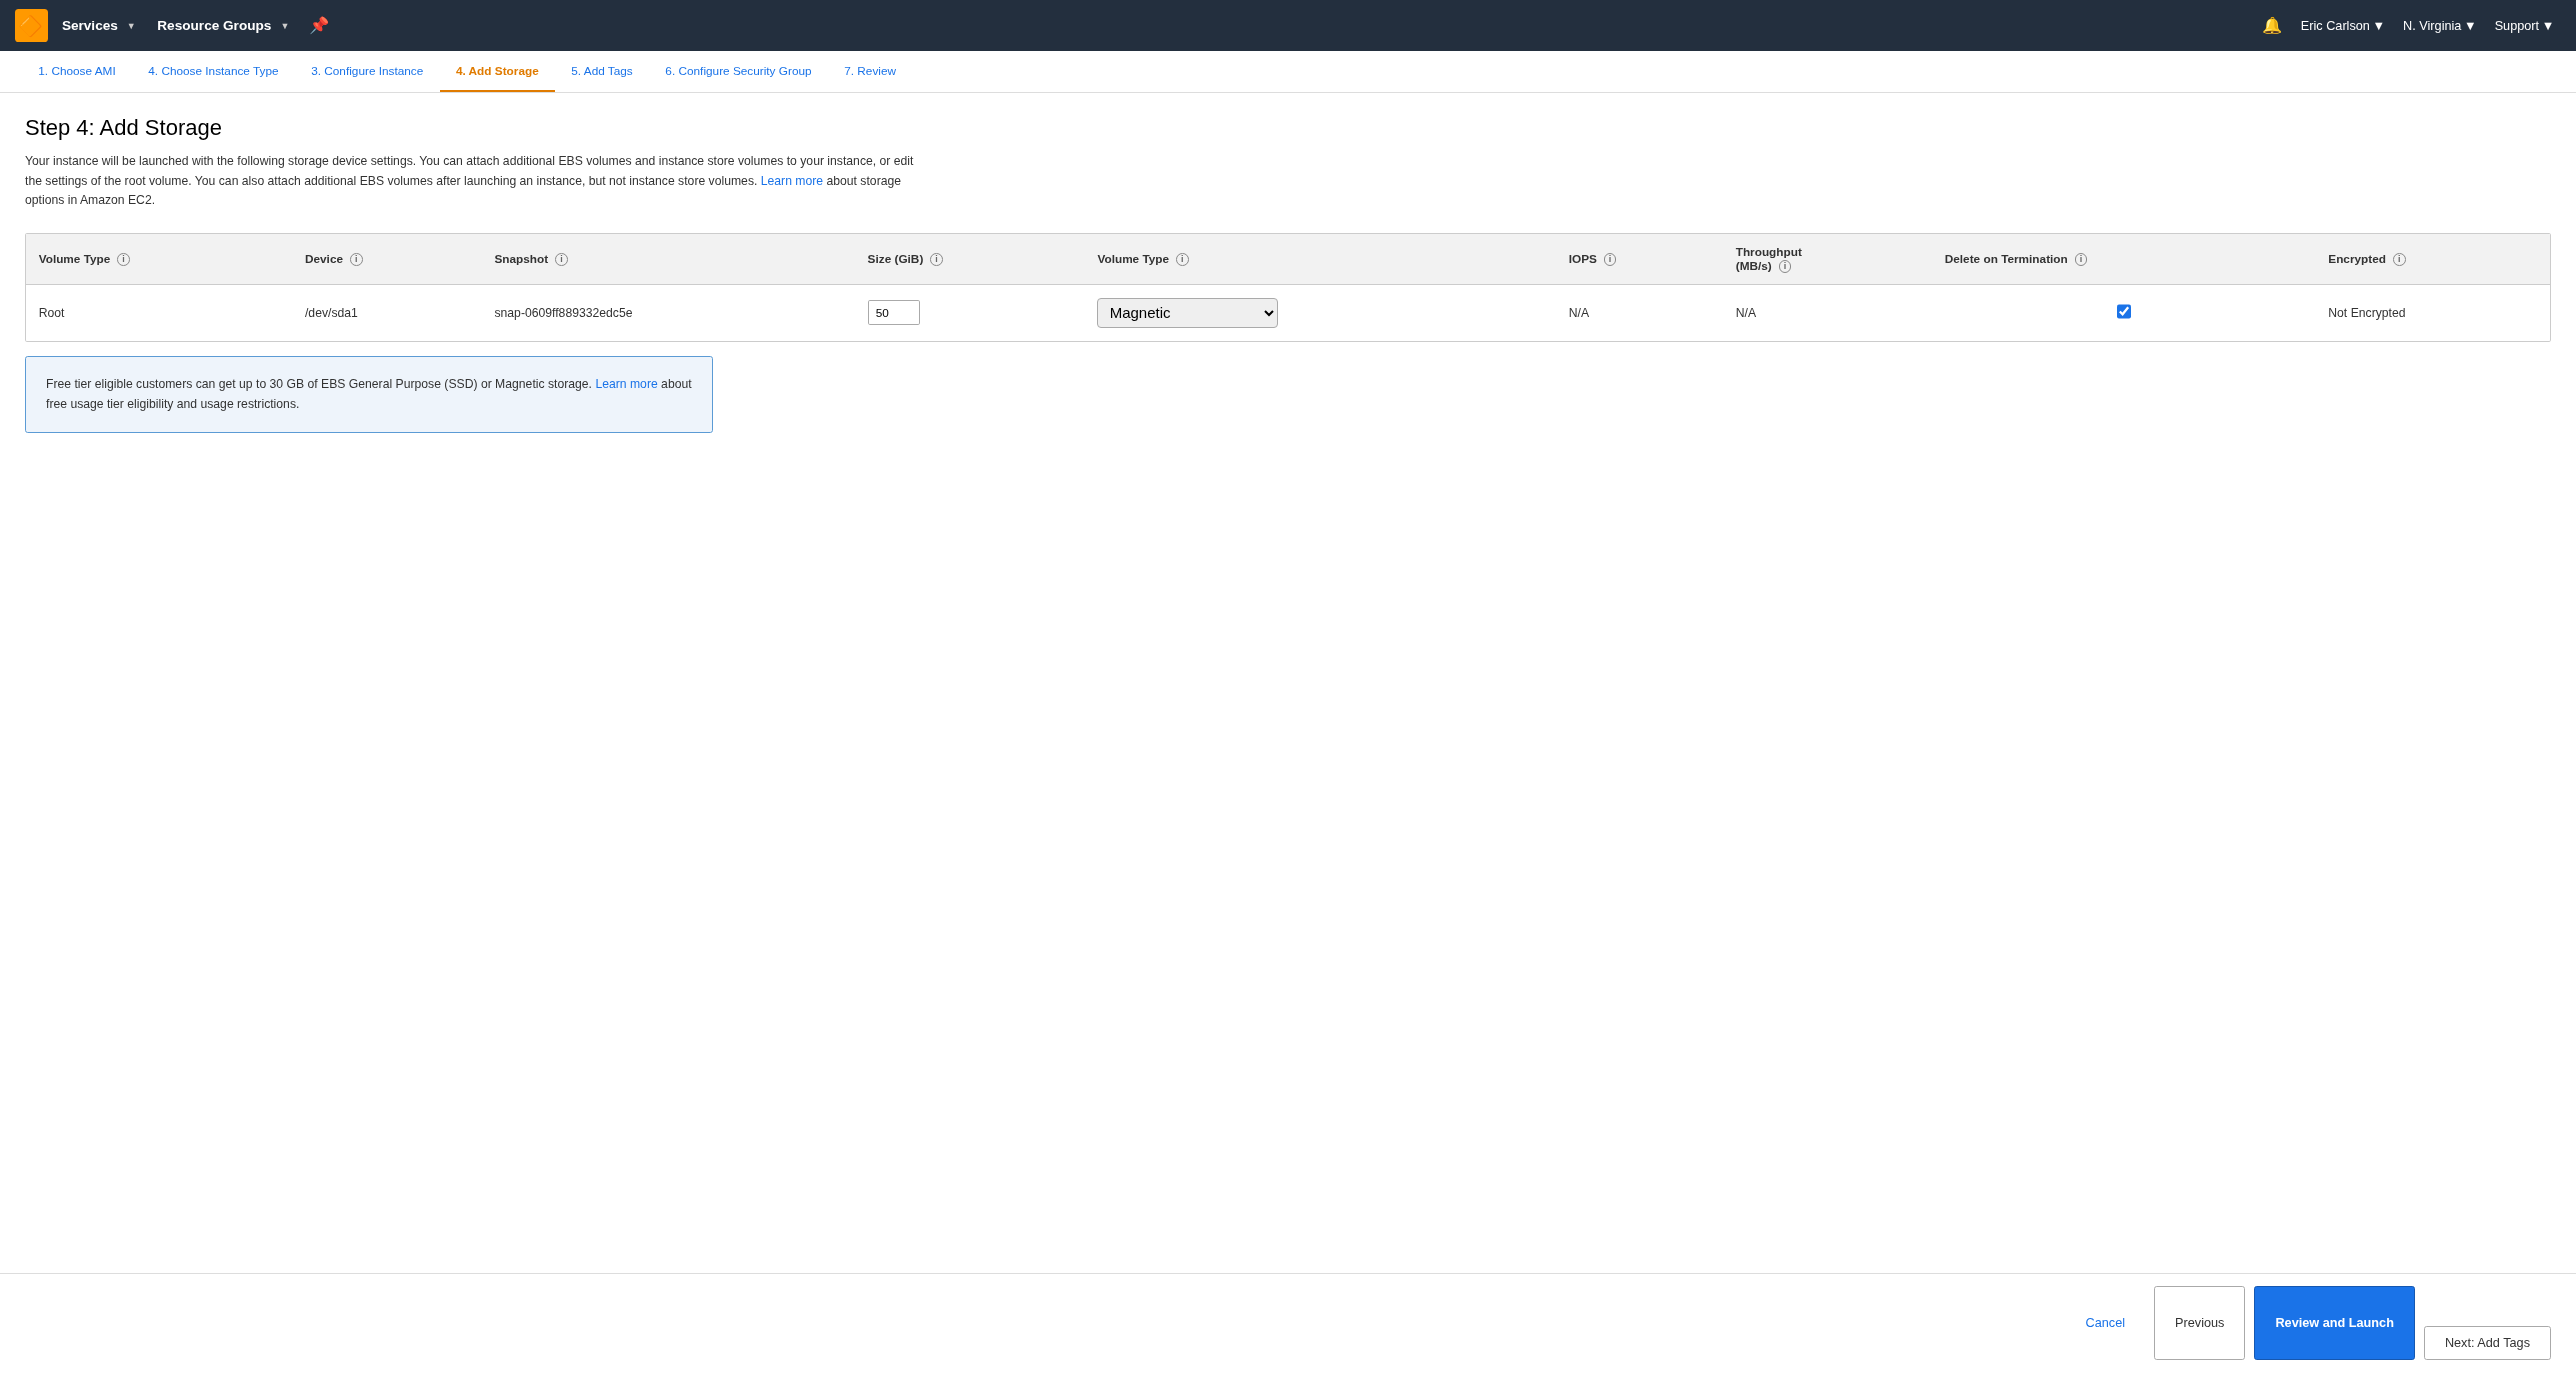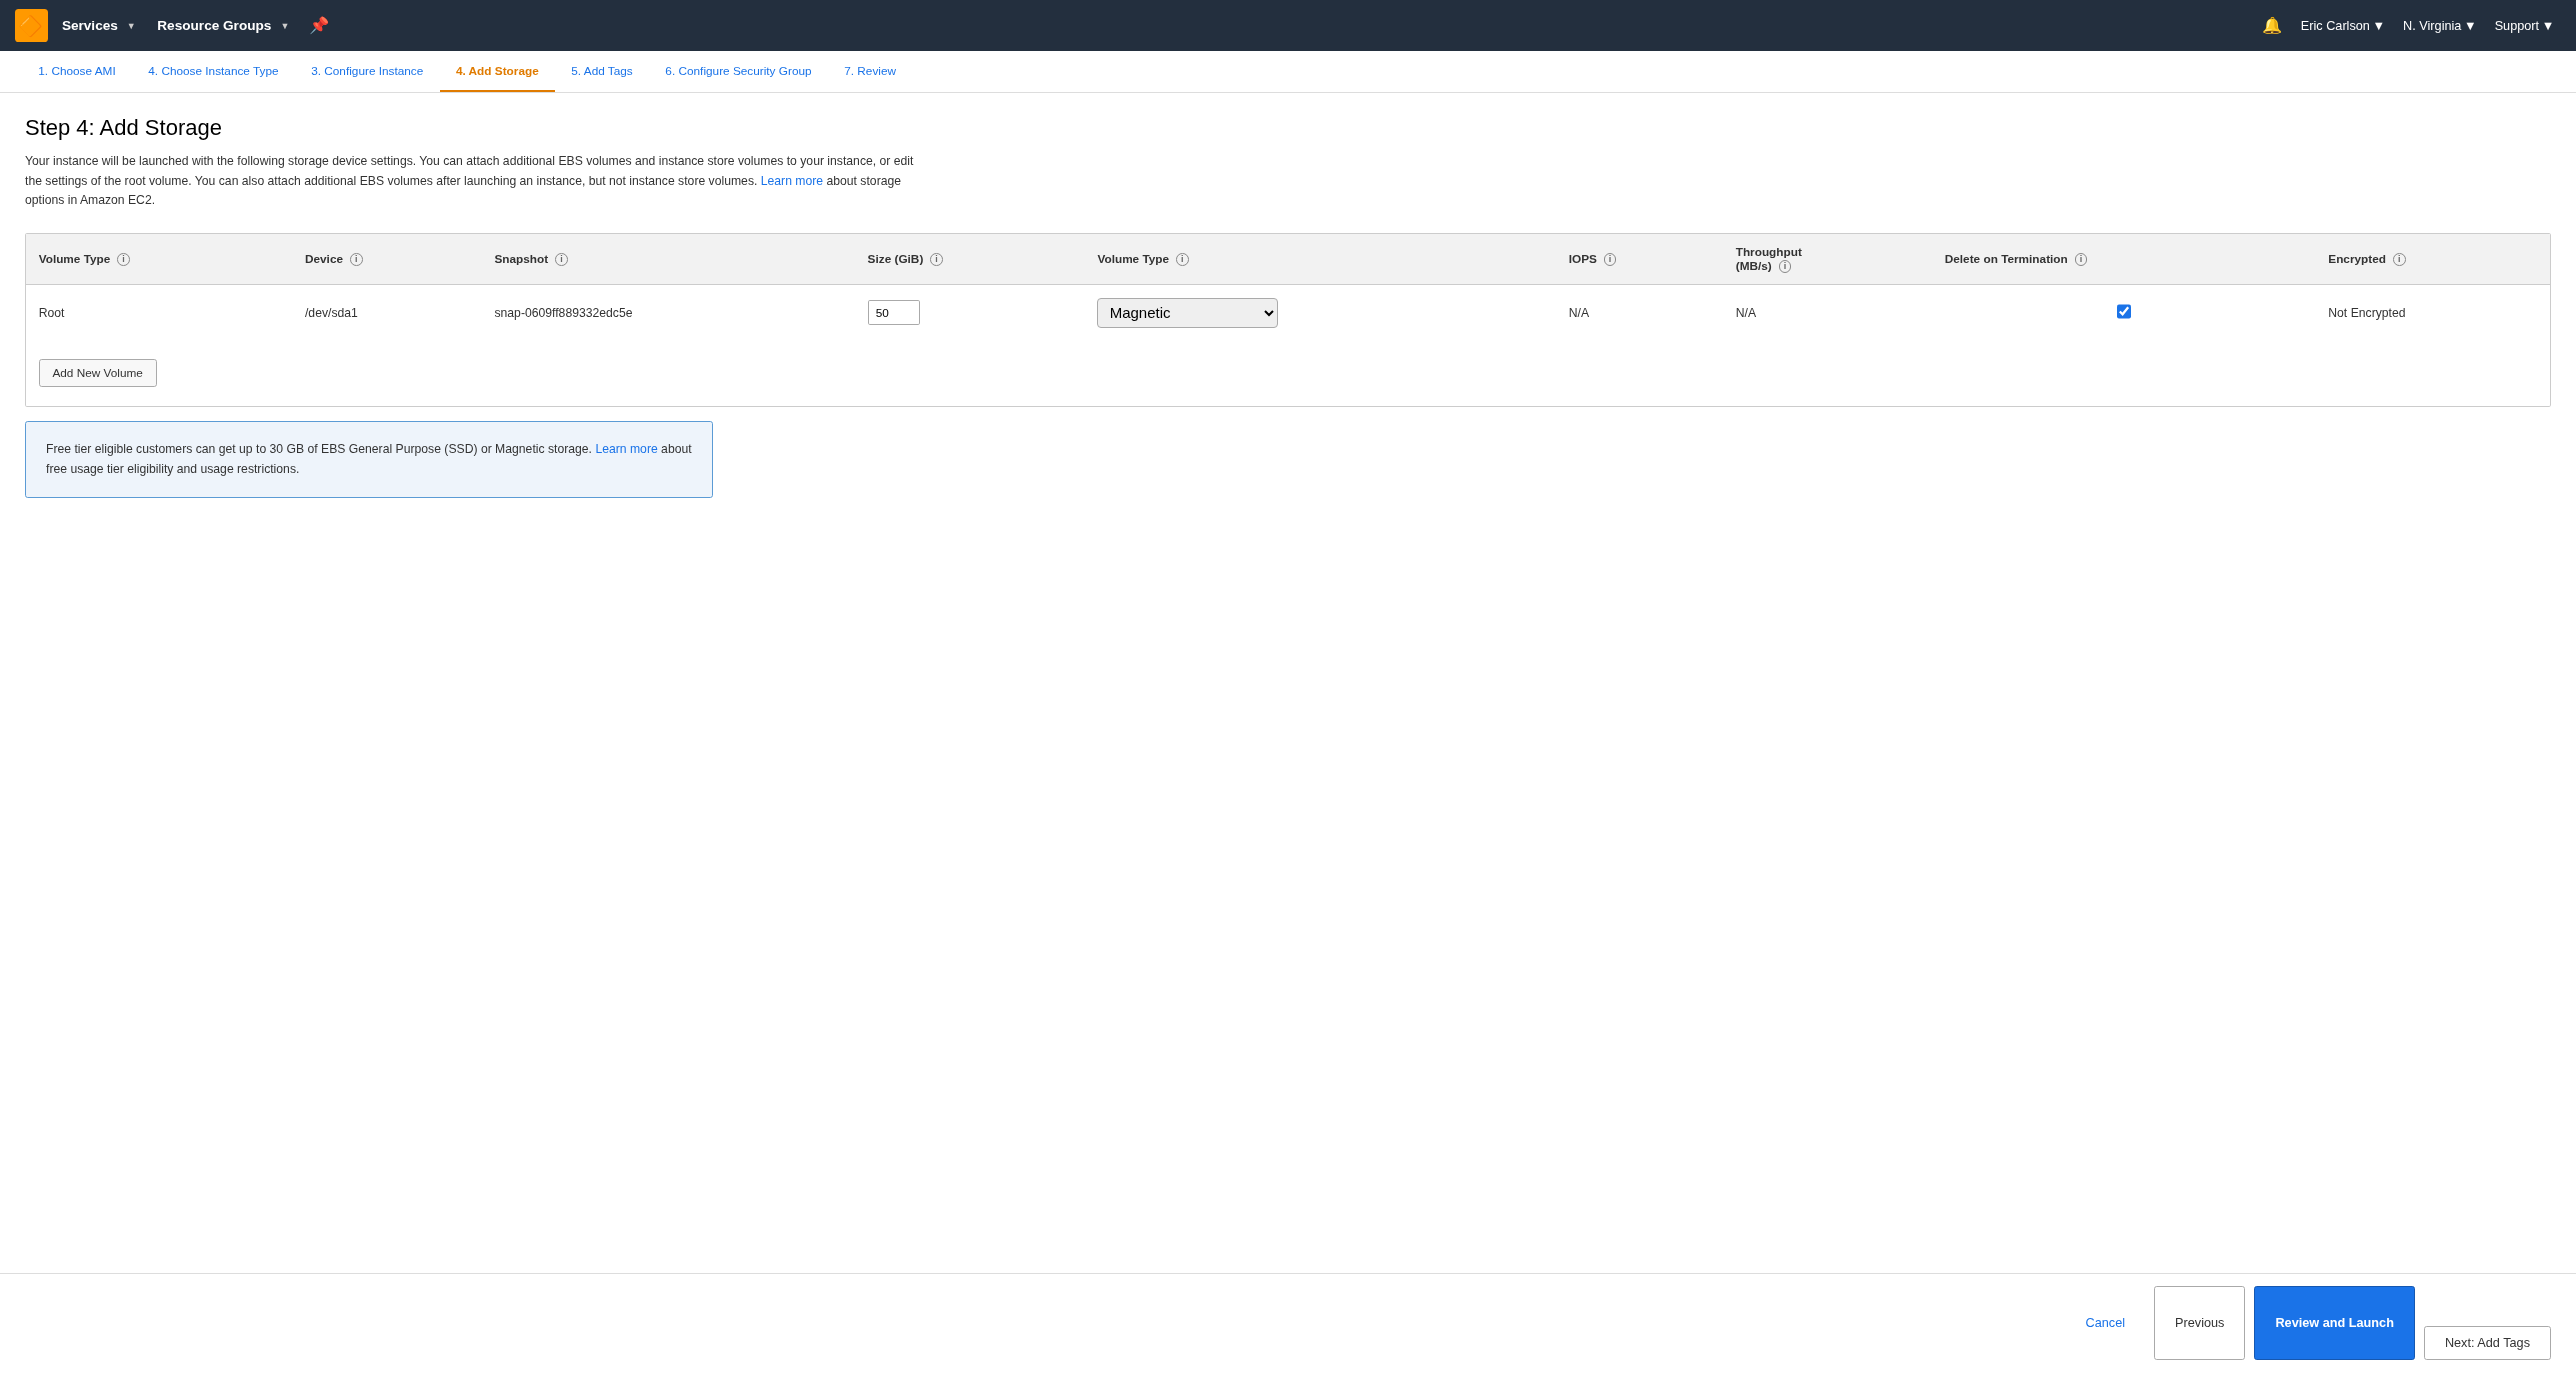--- a/index.html
+++ b/index.html
@@ -359,9 +359,6 @@
         </tr>
       </tbody>
     </table>
-    <div style="padding:7.2px 0 7.2px 0;">
-      <button class="btn-add-volume">Add New Volume</button>
-    </div>
   </div>
 
   <div class="info-box">

